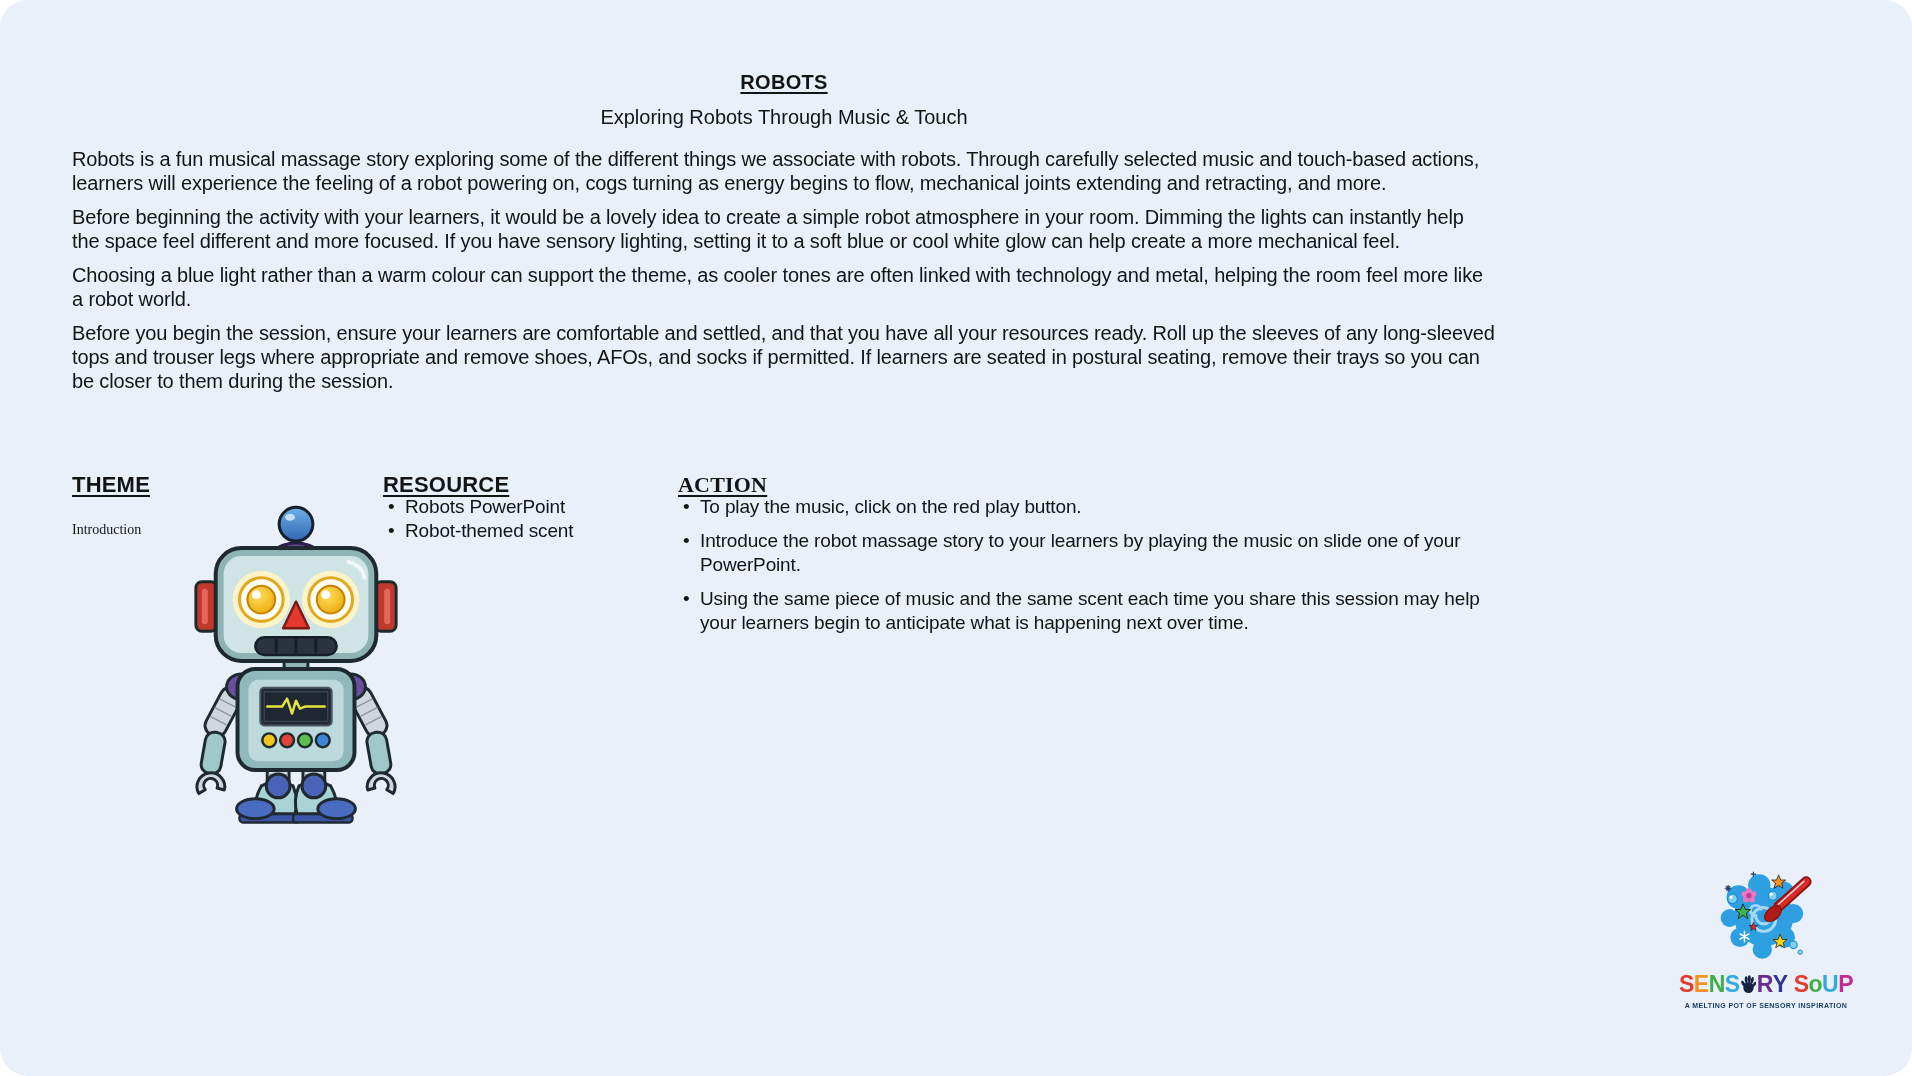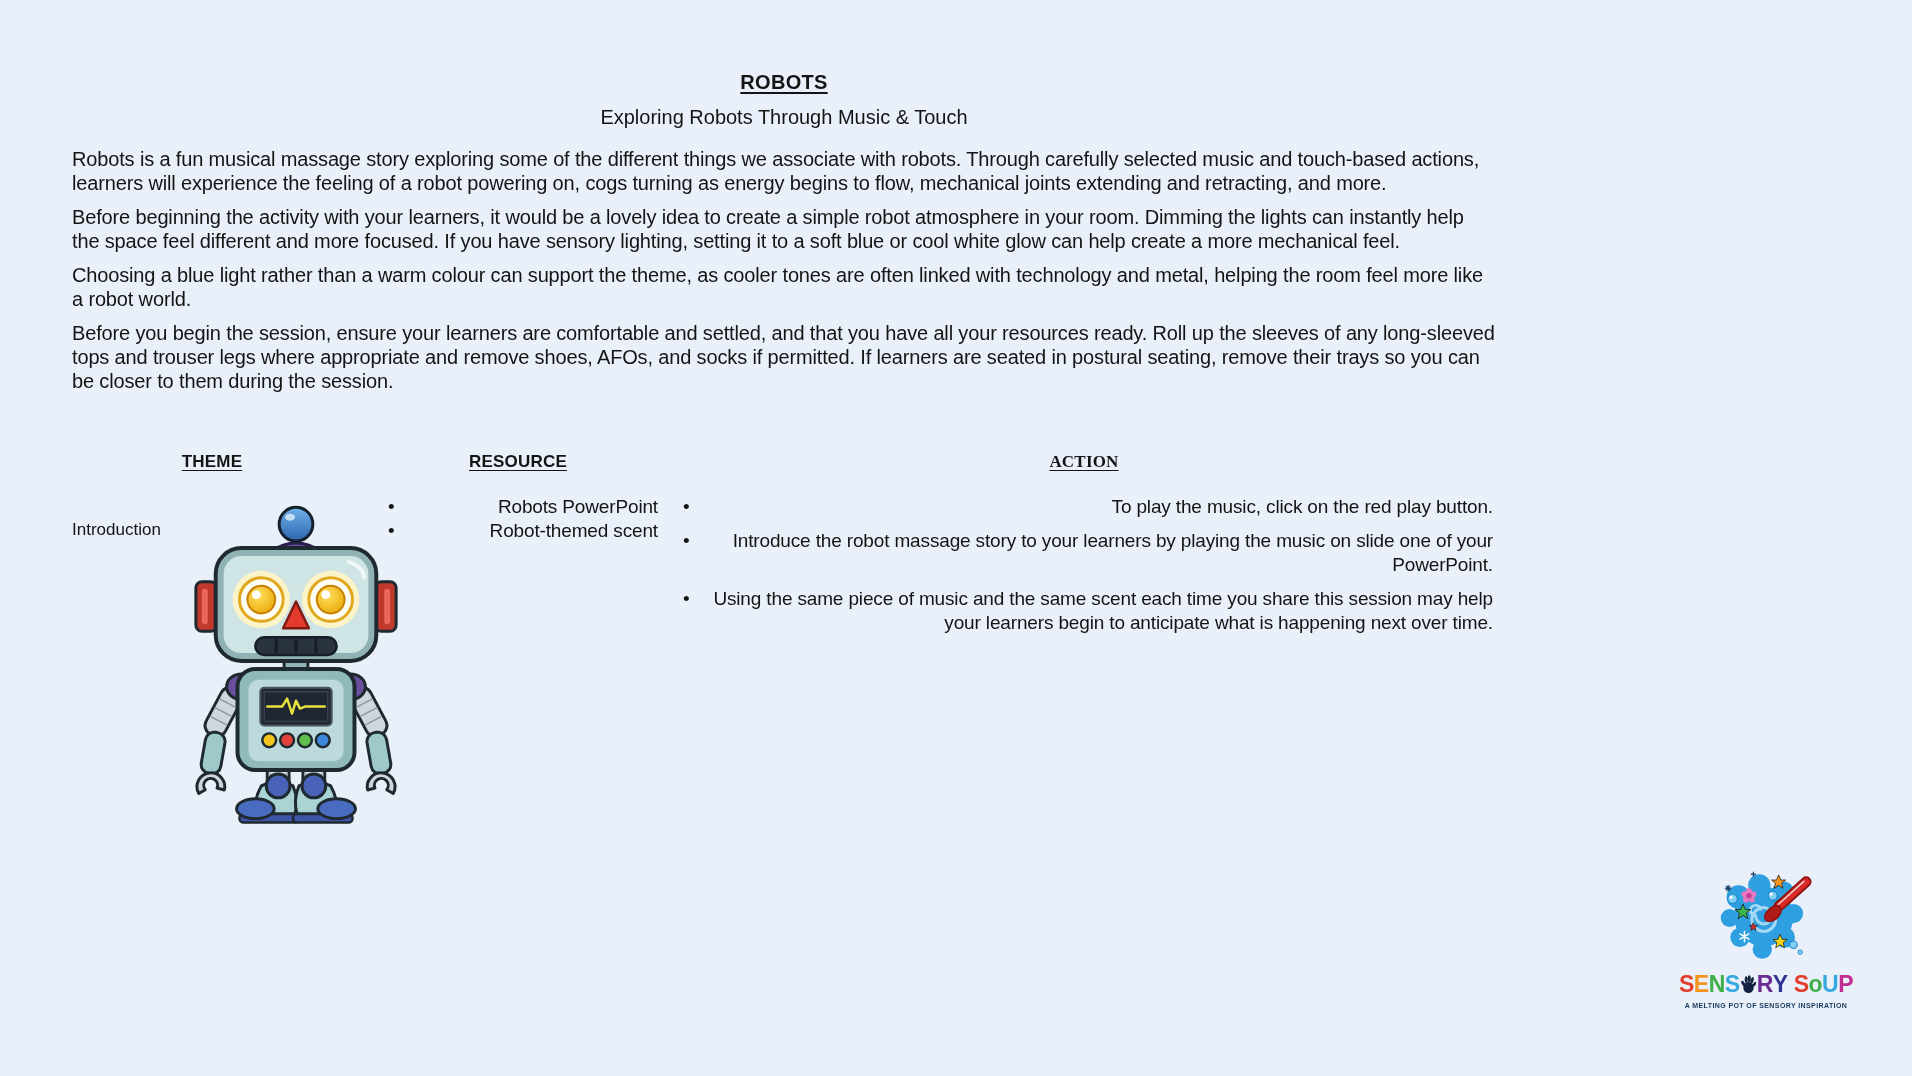--- a/index.html
+++ b/index.html
@@ -70,7 +70,7 @@
 </head>
 <body>
 
-<div class="page" style="background: rgb(233, 240, 249); color: rgb(20, 20, 20);">
+<div class="page" style="background: rgb(233, 240, 249); color: rgb(20, 20, 20); border-radius: 28px;">
 
   <div class="doc-title">ROBOTS</div>
   <div class="doc-subtitle">Exploring Robots Through Music &amp; Touch</div>

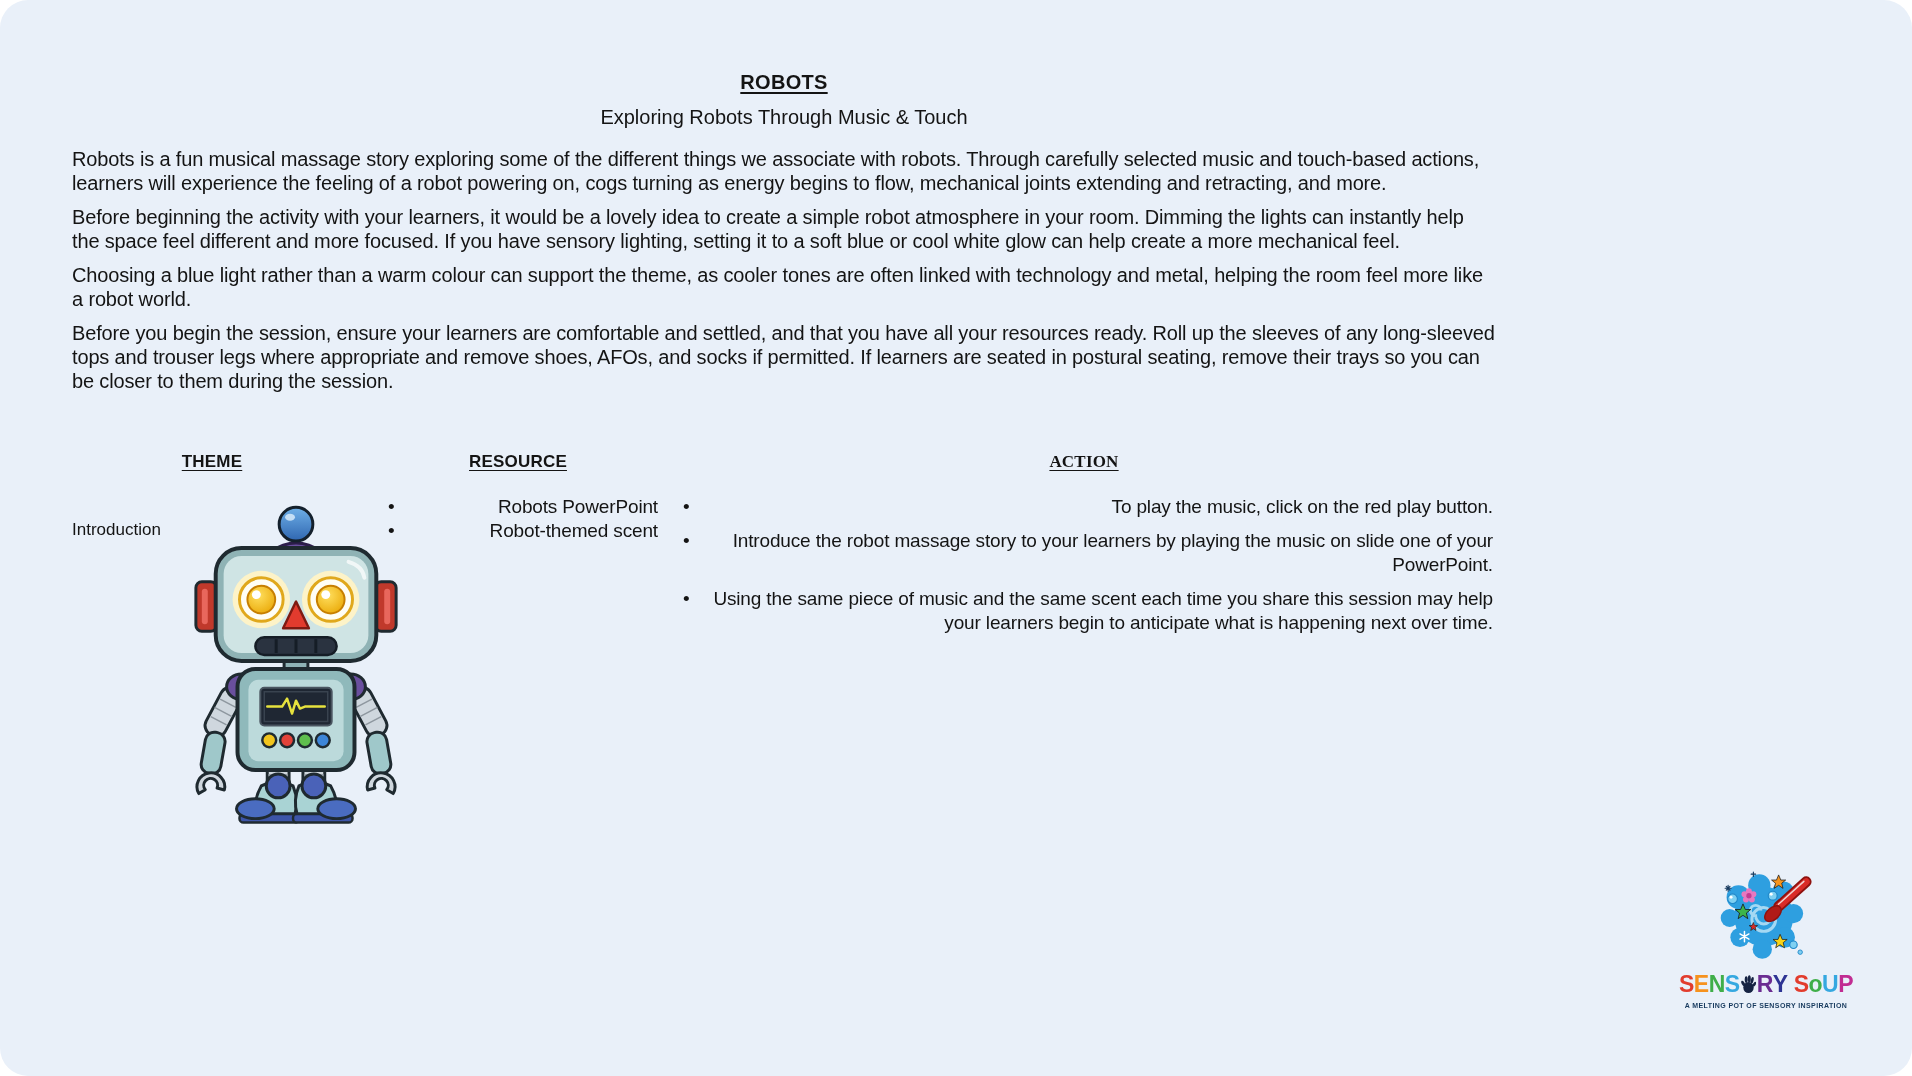--- a/index.html
+++ b/index.html
@@ -27,10 +27,10 @@
   }
   .paragraphs p{margin:0 0 10px 0;}
   .col-header{
-    position:absolute;top:452px;
-    font-size:17px;font-weight:bold;
+    position:absolute;top:472px;
+    font-size:22px;font-weight:bold;
     text-decoration:underline;text-underline-offset:3px;
-    text-align:center;letter-spacing:.2px;
+    text-align:left;letter-spacing:.2px;
   }
   .col-header.theme{left:72px;width:280px;}
   .col-header.resource{left:383px;width:270px;}

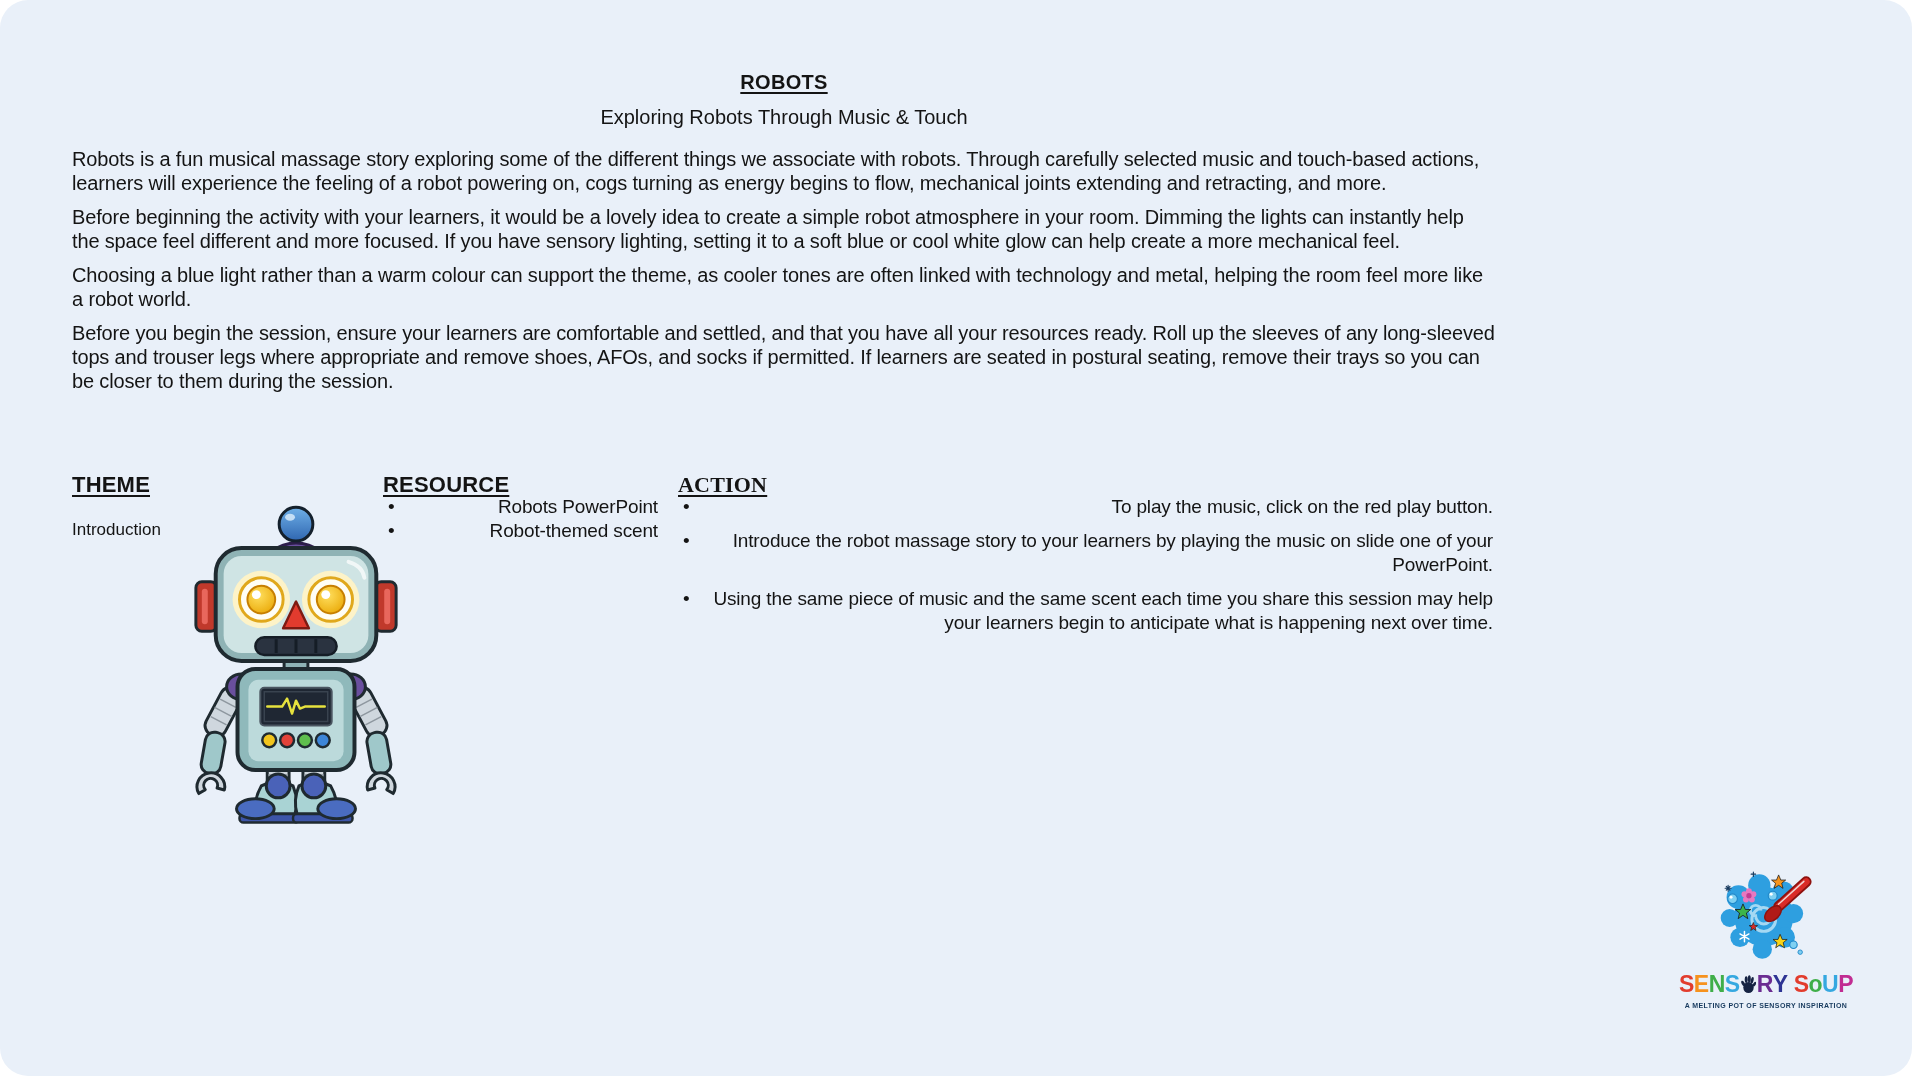--- a/index.html
+++ b/index.html
@@ -43,7 +43,7 @@
     list-style:none;margin:0;padding:0;
     font-size:19px;line-height:24px;letter-spacing:-0.15px;
   }
-  .bullets li{position:relative;padding-left:22px;text-align:right;}
+  .bullets li{position:relative;padding-left:22px;}
   .bullets li::before{content:"\2022";position:absolute;left:5px;}
   .resource-list{position:absolute;top:495px;left:383px;width:275px;}
   .resource-list li{margin-bottom:0;}

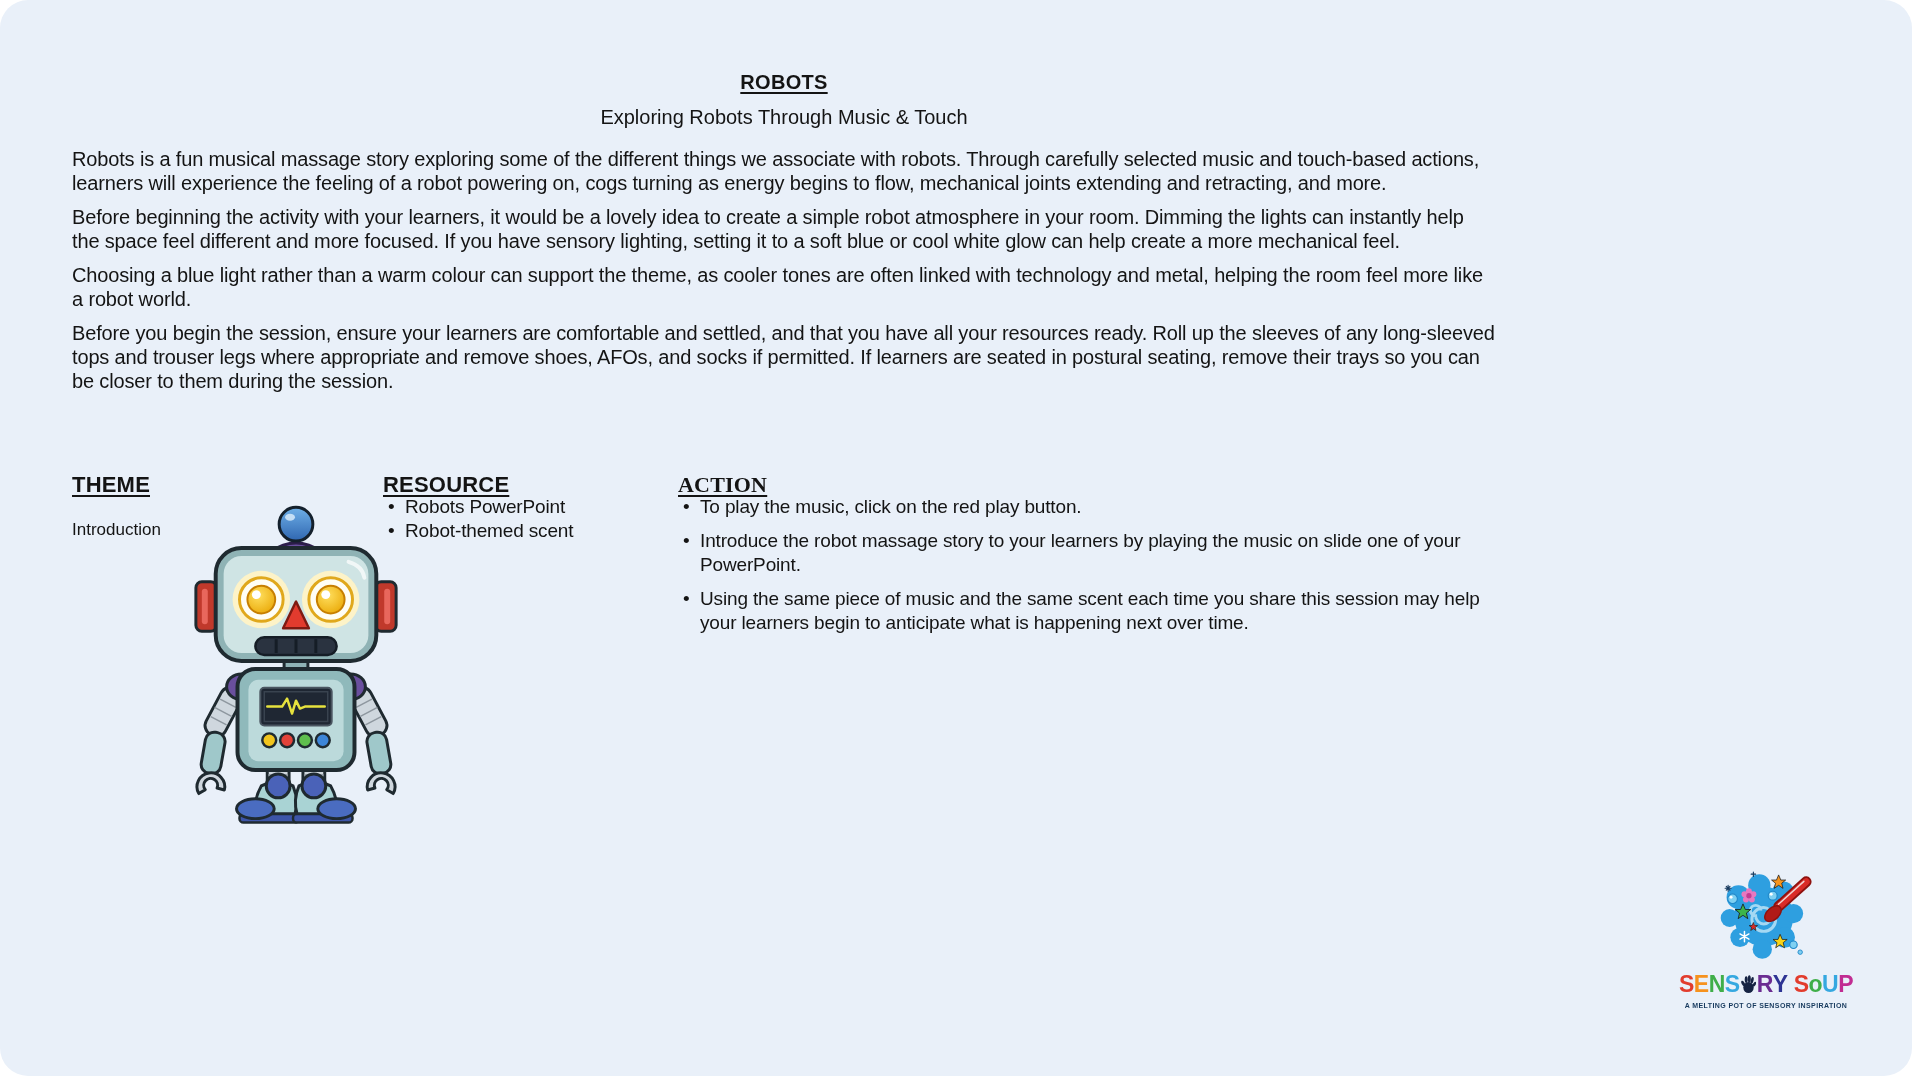--- a/index.html
+++ b/index.html
@@ -37,7 +37,7 @@
   .col-header.action{left:678px;width:812px;font-family:Liberation Serif, serif;}
   .theme-cell{
     position:absolute;top:518px;left:72px;
-    font-size:17px;line-height:24px;
+    font-size:14px;line-height:24px;font-family:Liberation Serif, serif;
   }
   .bullets{
     list-style:none;margin:0;padding:0;

